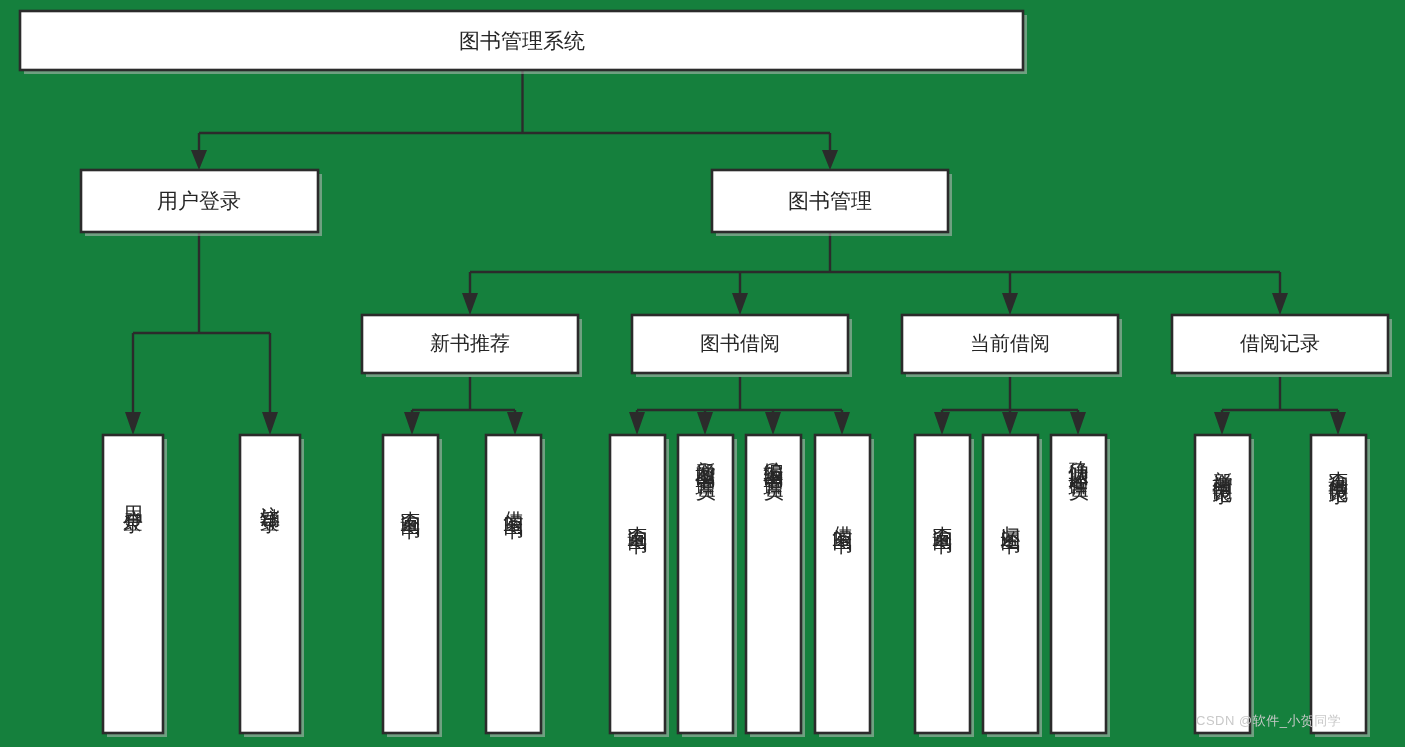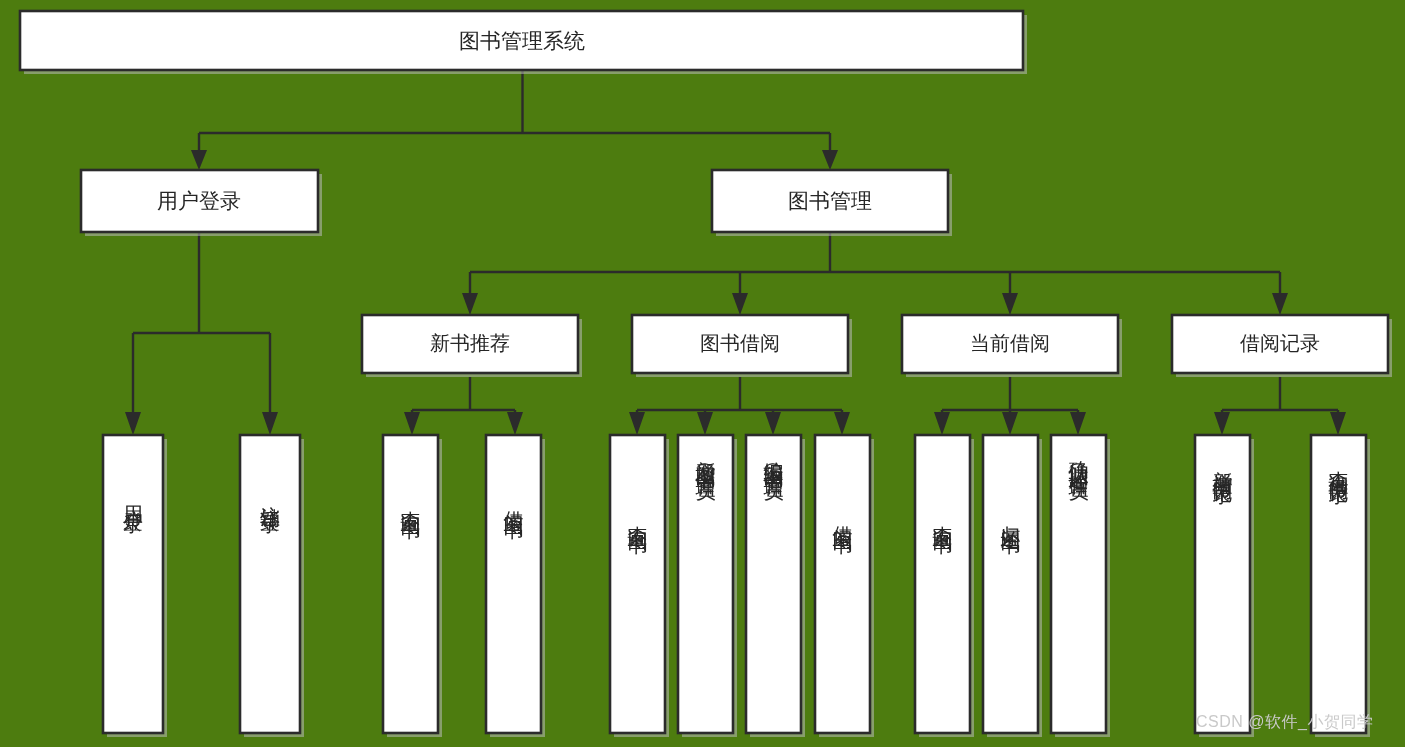--- a/index.html
+++ b/index.html
@@ -8,7 +8,7 @@
     font-family:"Liberation Sans","DejaVu Sans",sans-serif;
     -webkit-font-smoothing:antialiased;
   }
-  #stage{position:relative;width:1405px;height:747px;background:#4d7c0f;}
+  #stage{position:relative;width:1405px;height:747px;background:#15803d;}
   svg#diagram{position:absolute;left:0;top:0;width:1405px;height:747px;display:block;}
 
   .node-rect{

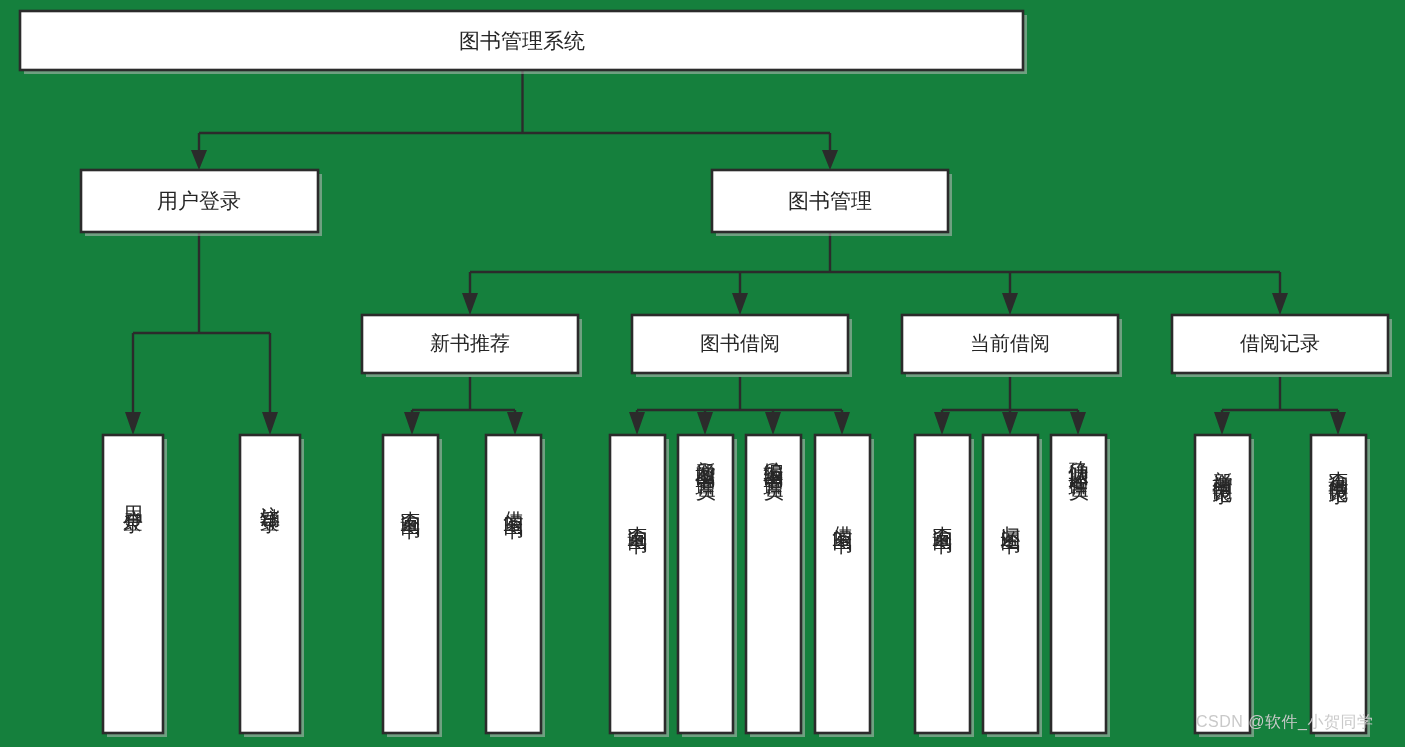--- a/index.html
+++ b/index.html
@@ -61,7 +61,7 @@
   .watermark{
     position:absolute;
     font-family:"Liberation Sans","DejaVu Sans",sans-serif;
-    font-size:16px;
+    font-size:13px;
     color:#c9c9c9;
     letter-spacing:.5px;
     white-space:nowrap;

